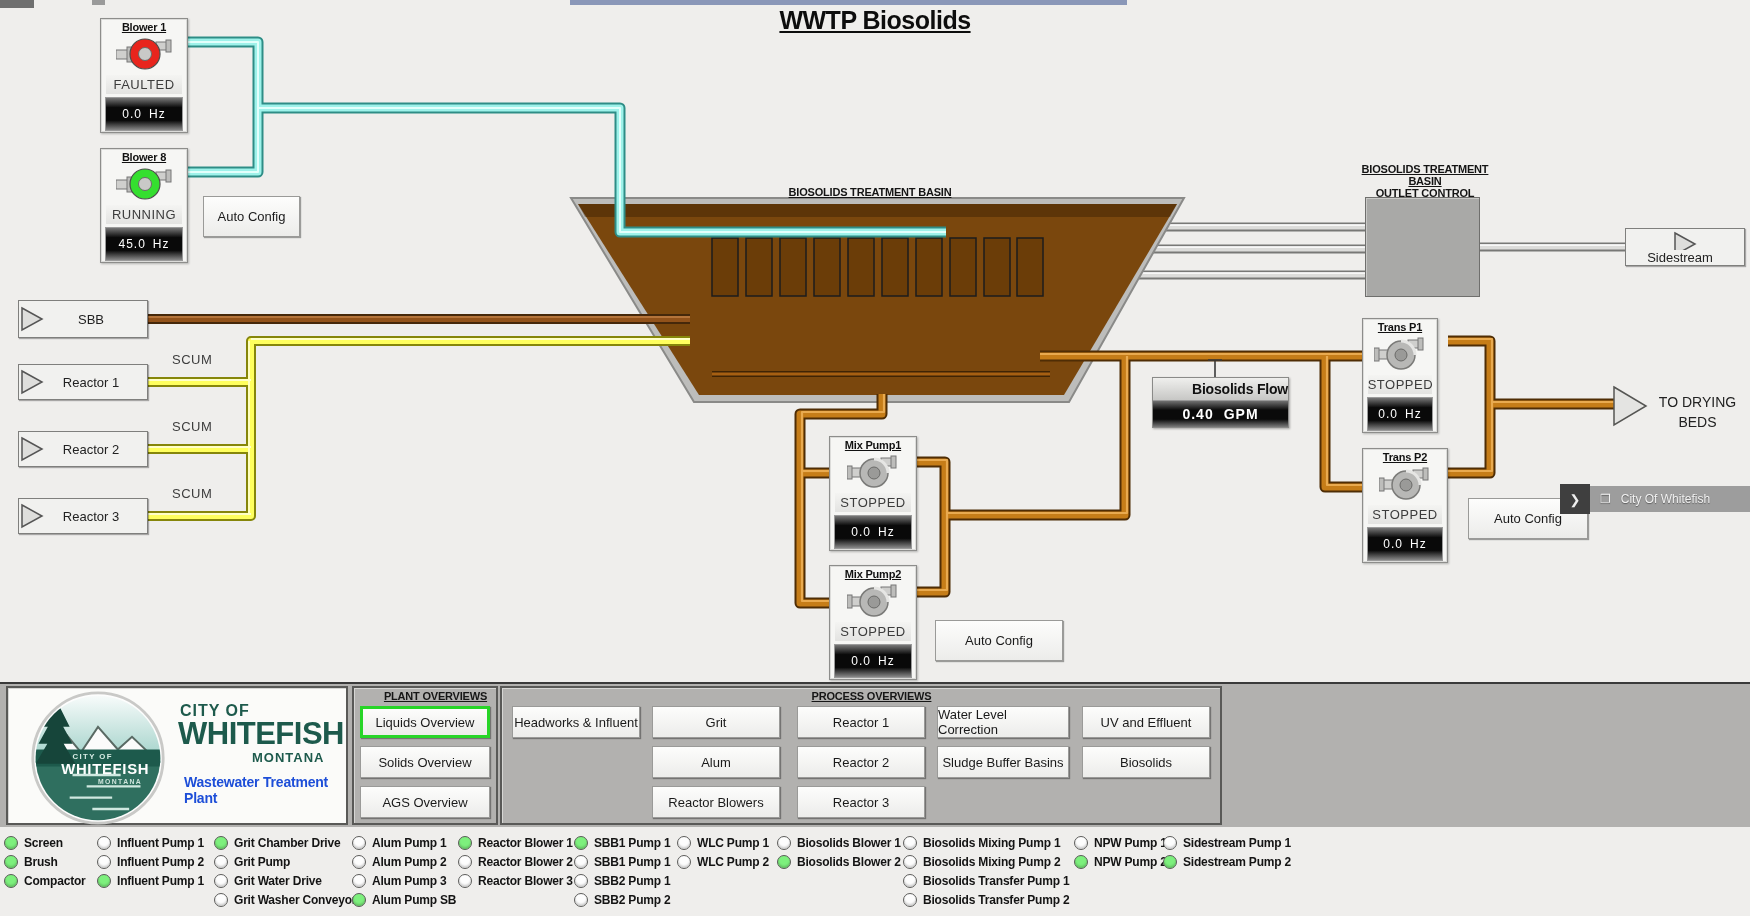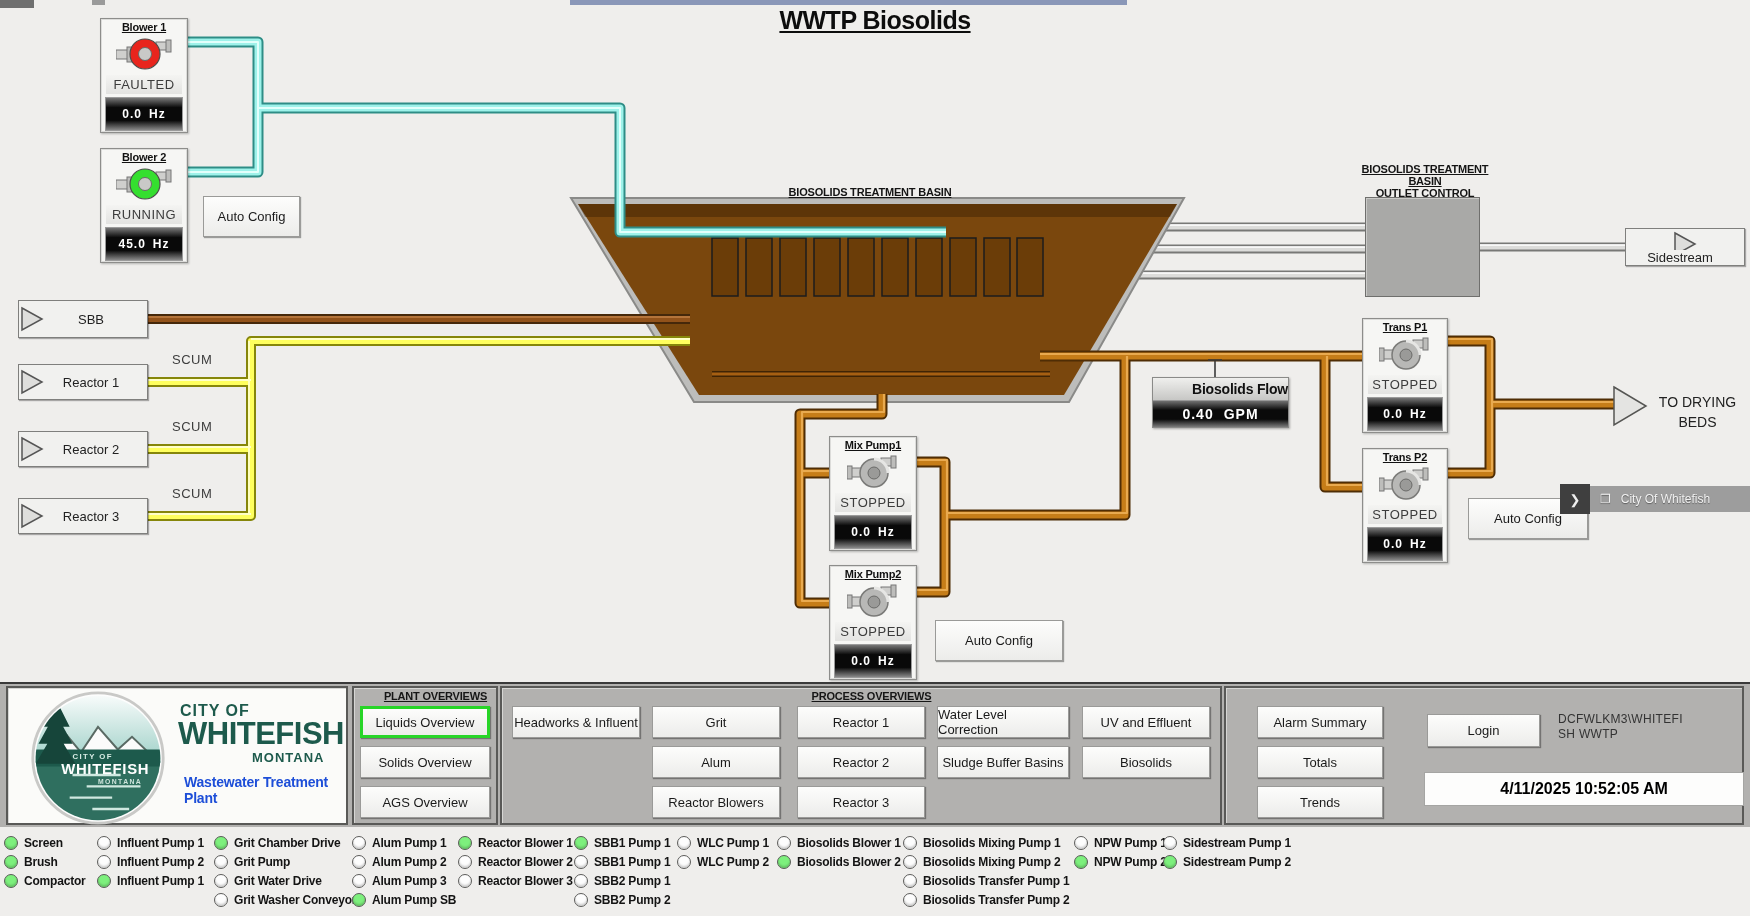--- a/index.html
+++ b/index.html
@@ -19,7 +19,7 @@
   .device-status{width:95%;text-align:center;background:linear-gradient(#f4f4f2,#e3e3e1);
                  color:#3c3c3c;font-size:13px;padding:2px 0;letter-spacing:.5px;}
   .hz{width:95%;margin-top:3px;background:linear-gradient(180deg,#777 0%,#090909 30%,#090909 70%,#888 100%);
-      border:1px solid #9a9a9a;color:#fff;font-weight:bold;font-size:12px;text-align:center;padding:9px 0;
+      border:1px solid #9a9a9a;color:#fff;font-weight:normal;font-size:12px;text-align:center;padding:9px 0;
       letter-spacing:1px;white-space:nowrap;}
   .hz .unit{margin-left:7px;}
   .btn{position:absolute;display:flex;align-items:center;justify-content:center;

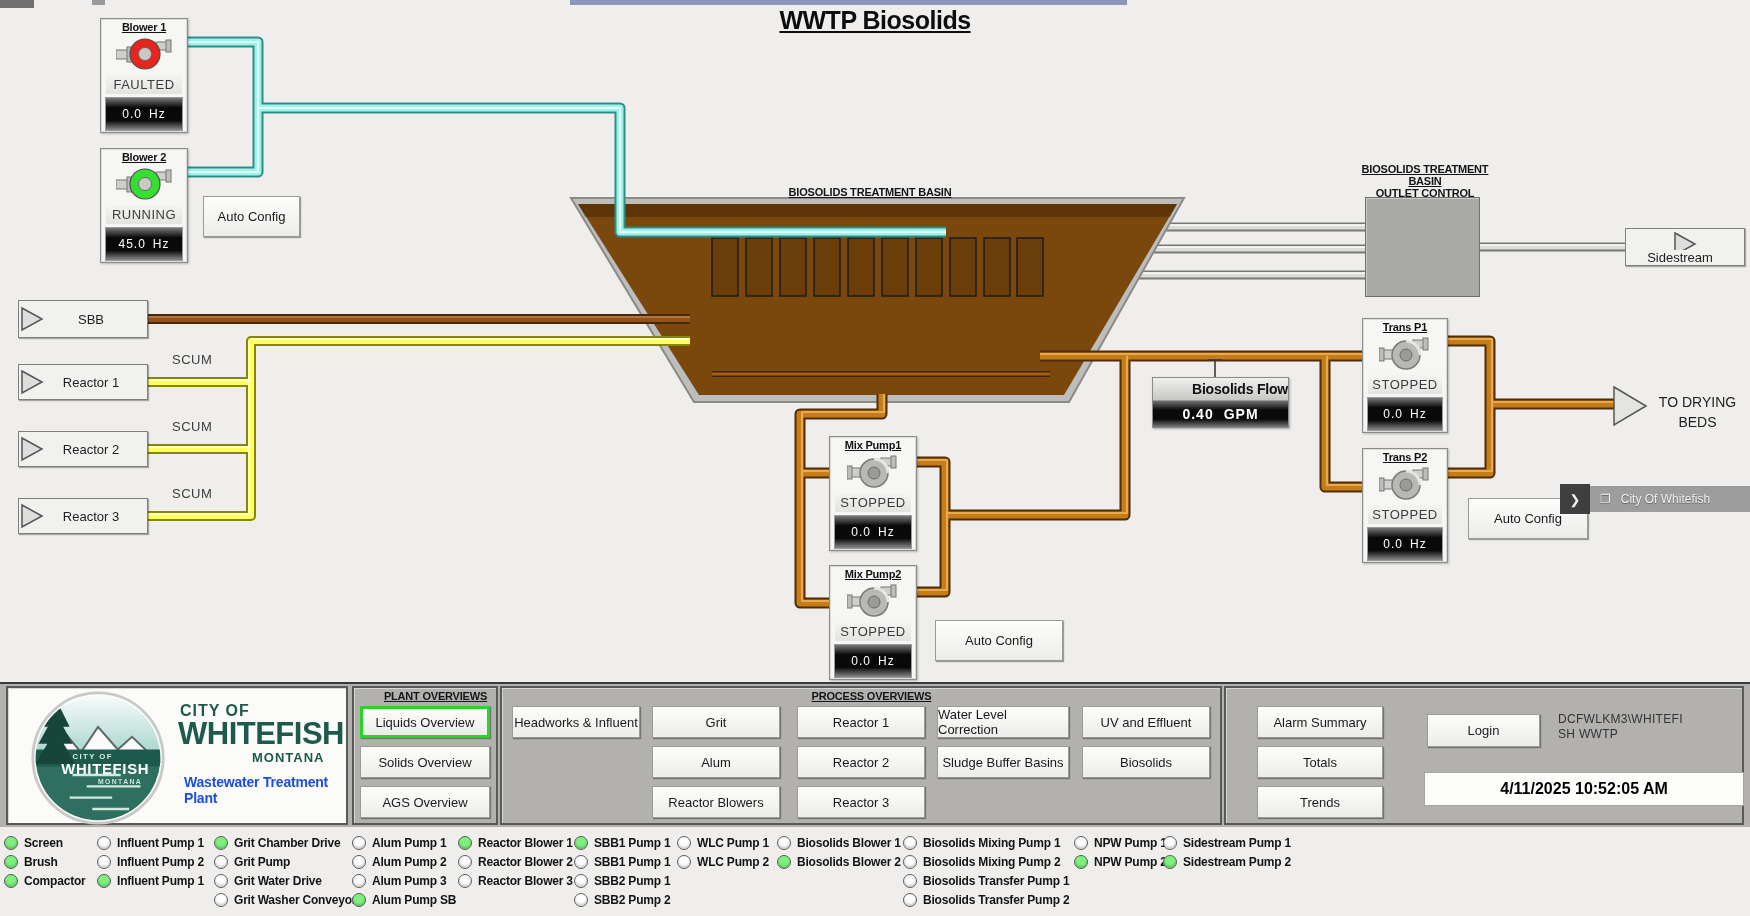--- a/index.html
+++ b/index.html
@@ -244,7 +244,7 @@
         <div class="hz"><span>0.0</span><span class="unit">Hz</span></div>
       </div>
       <div class="device-panel" style="left: 100px; top: 148px; width: 88px; height: 115px;">
-        <div class="device-title">Blower 2</div>
+        <div class="device-title">Blower 8</div>
         <div class="device-icon">
           <svg width="56" height="42" viewBox="0 0 56 42">
             <rect x="0" y="17" width="13" height="9" fill="#cfcfcd" stroke="#777"></rect>

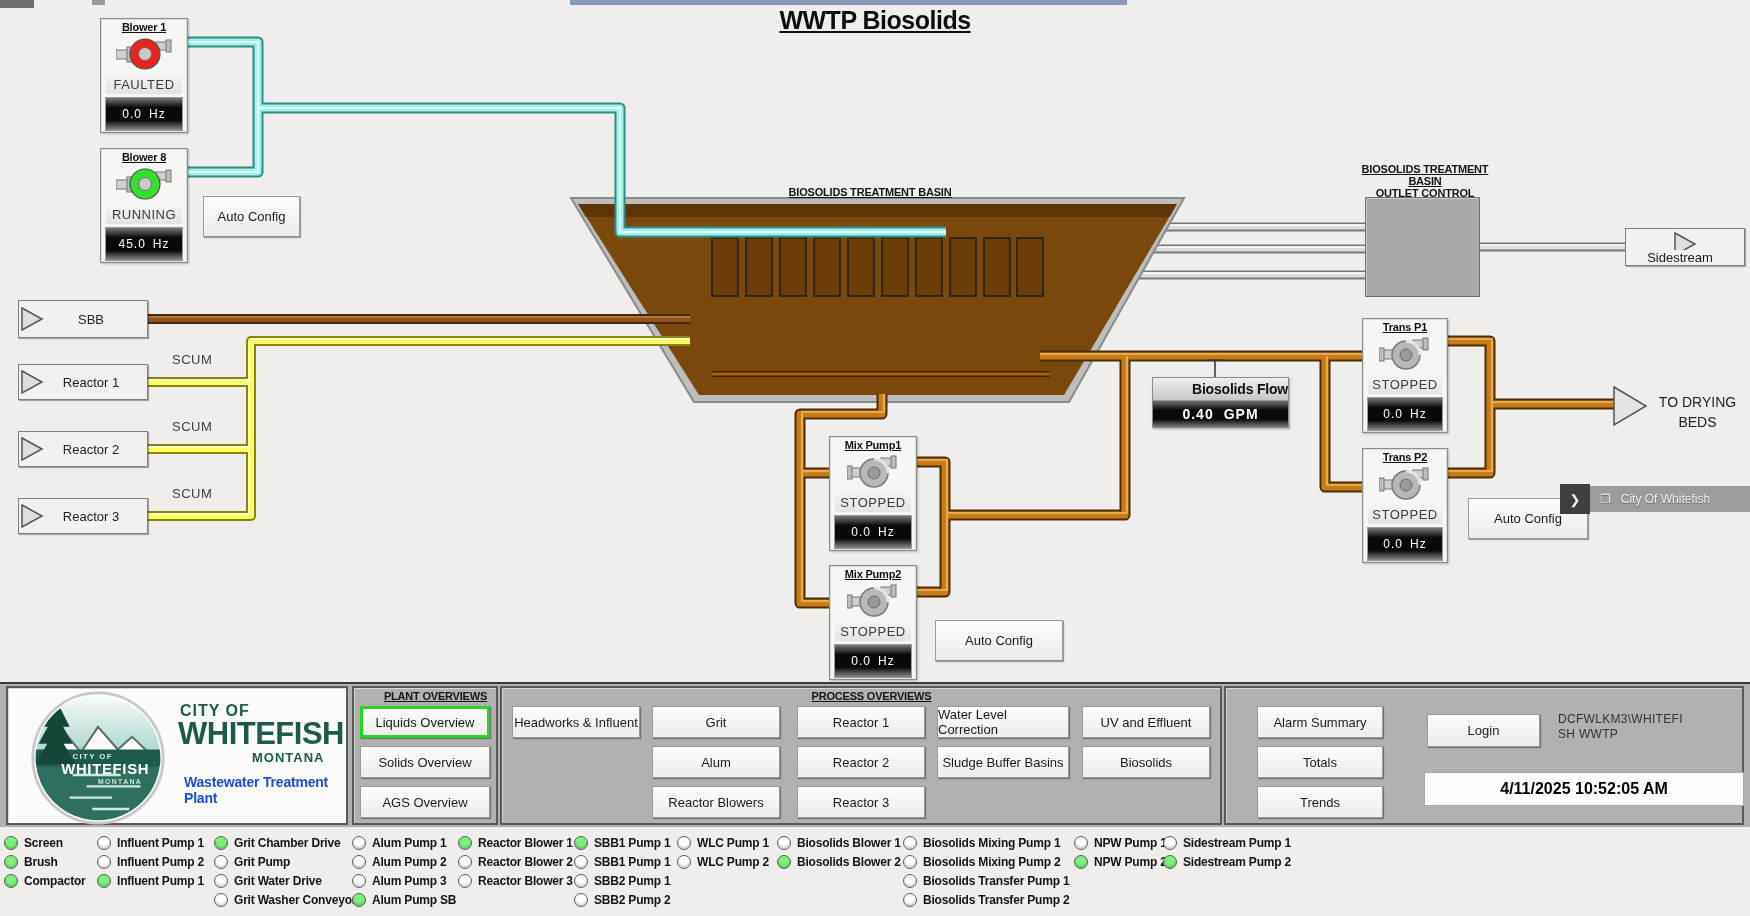--- a/index.html
+++ b/index.html
@@ -290,7 +290,7 @@
         <div class="device-status">STOPPED</div>
         <div class="hz"><span>0.0</span><span class="unit">Hz</span></div>
       </div>
-      <div class="device-panel" style="left: 1362px; top: 318px; width: 86px; height: 115px;">
+      <div class="device-panel" style="left: 1362px; top: 318px; width: 76px; height: 115px;">
         <div class="device-title">Trans P1</div>
         <div class="device-icon">
           <svg width="52" height="42" viewBox="0 0 52 42">

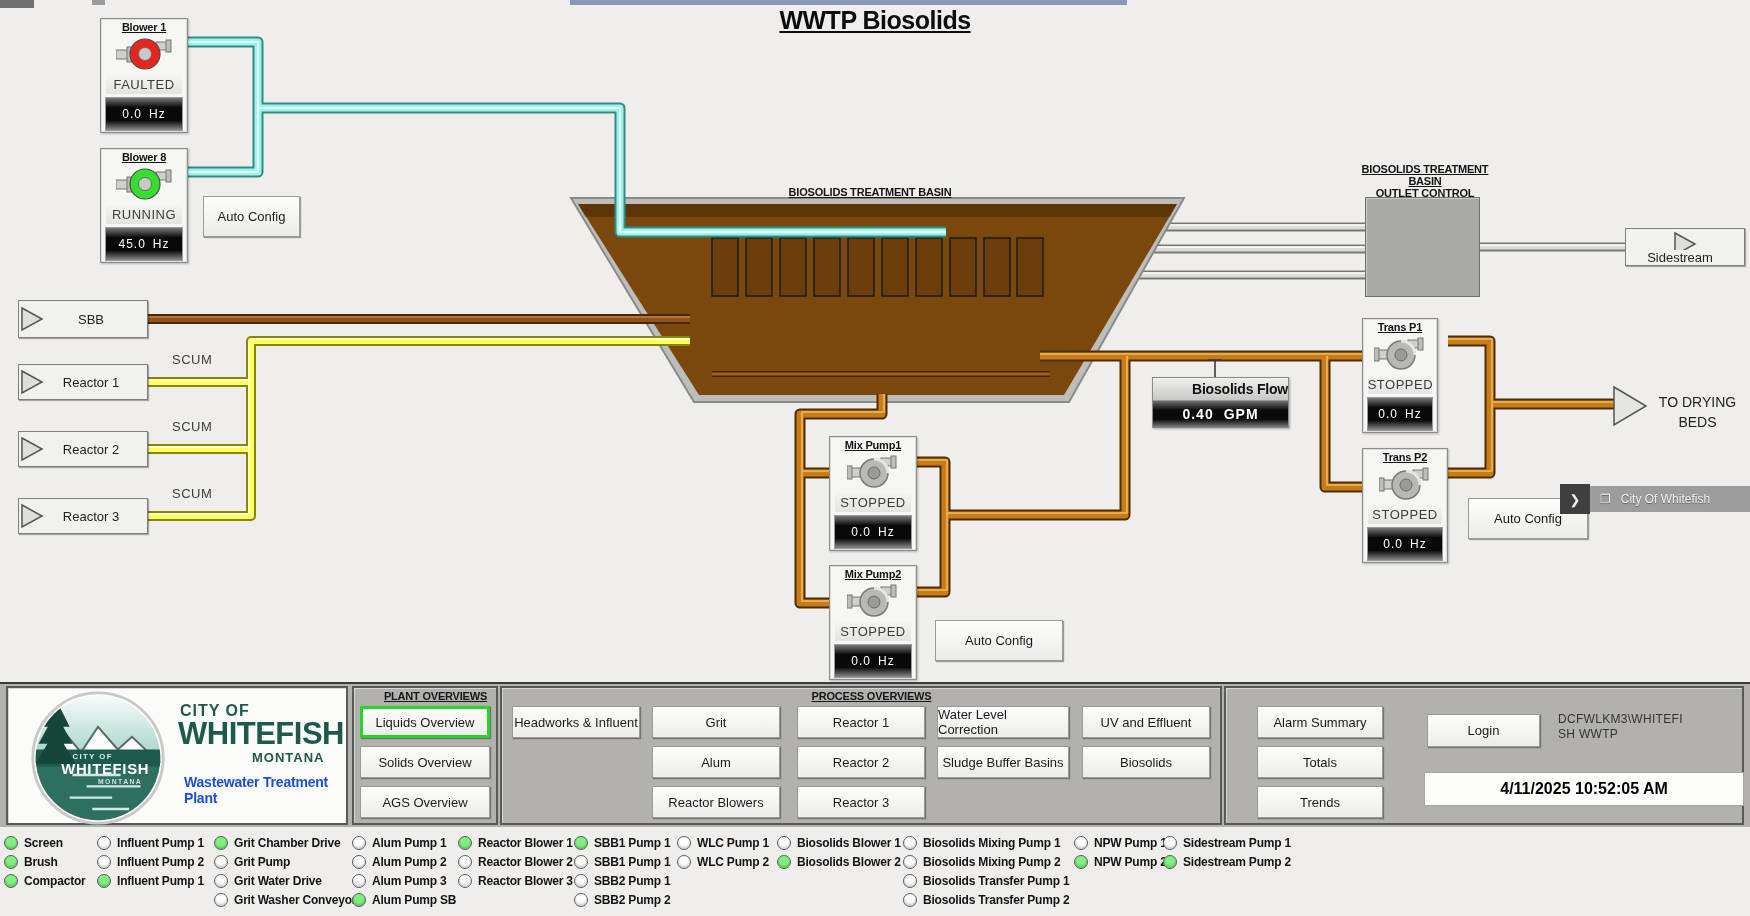--- a/index.html
+++ b/index.html
@@ -390,19 +390,6 @@
         </div>
     </div>
 
-    <div class="nav-sec" style="left:1224px;top:2px;width:520px;height:139px;">
-      <div id="right-btns">
-          <div class="btn" style="position: absolute; left: 31px; top: 18px; width: 126px; height: 32px;">Alarm Summary</div>
-          <div class="btn" style="position: absolute; left: 31px; top: 58px; width: 126px; height: 32px;">Totals</div>
-          <div class="btn" style="position: absolute; left: 31px; top: 98px; width: 126px; height: 32px;">Trends</div>
-        </div>
-      <div class="btn" style="left:201px;top:26px;width:113px;height:33px;">Login</div>
-      <div class="host-txt" style="left:332px;top:24px;">
-        <div>DCFWLKM3\WHITEFI</div>
-        <div>SH WWTP</div>
-      </div>
-      <div class="datetime" style="left:198px;top:84px;width:320px;height:34px;">4/11/2025 10:52:05 AM</div>
-    </div>
   </div>
 
   <div id="status-grid">

